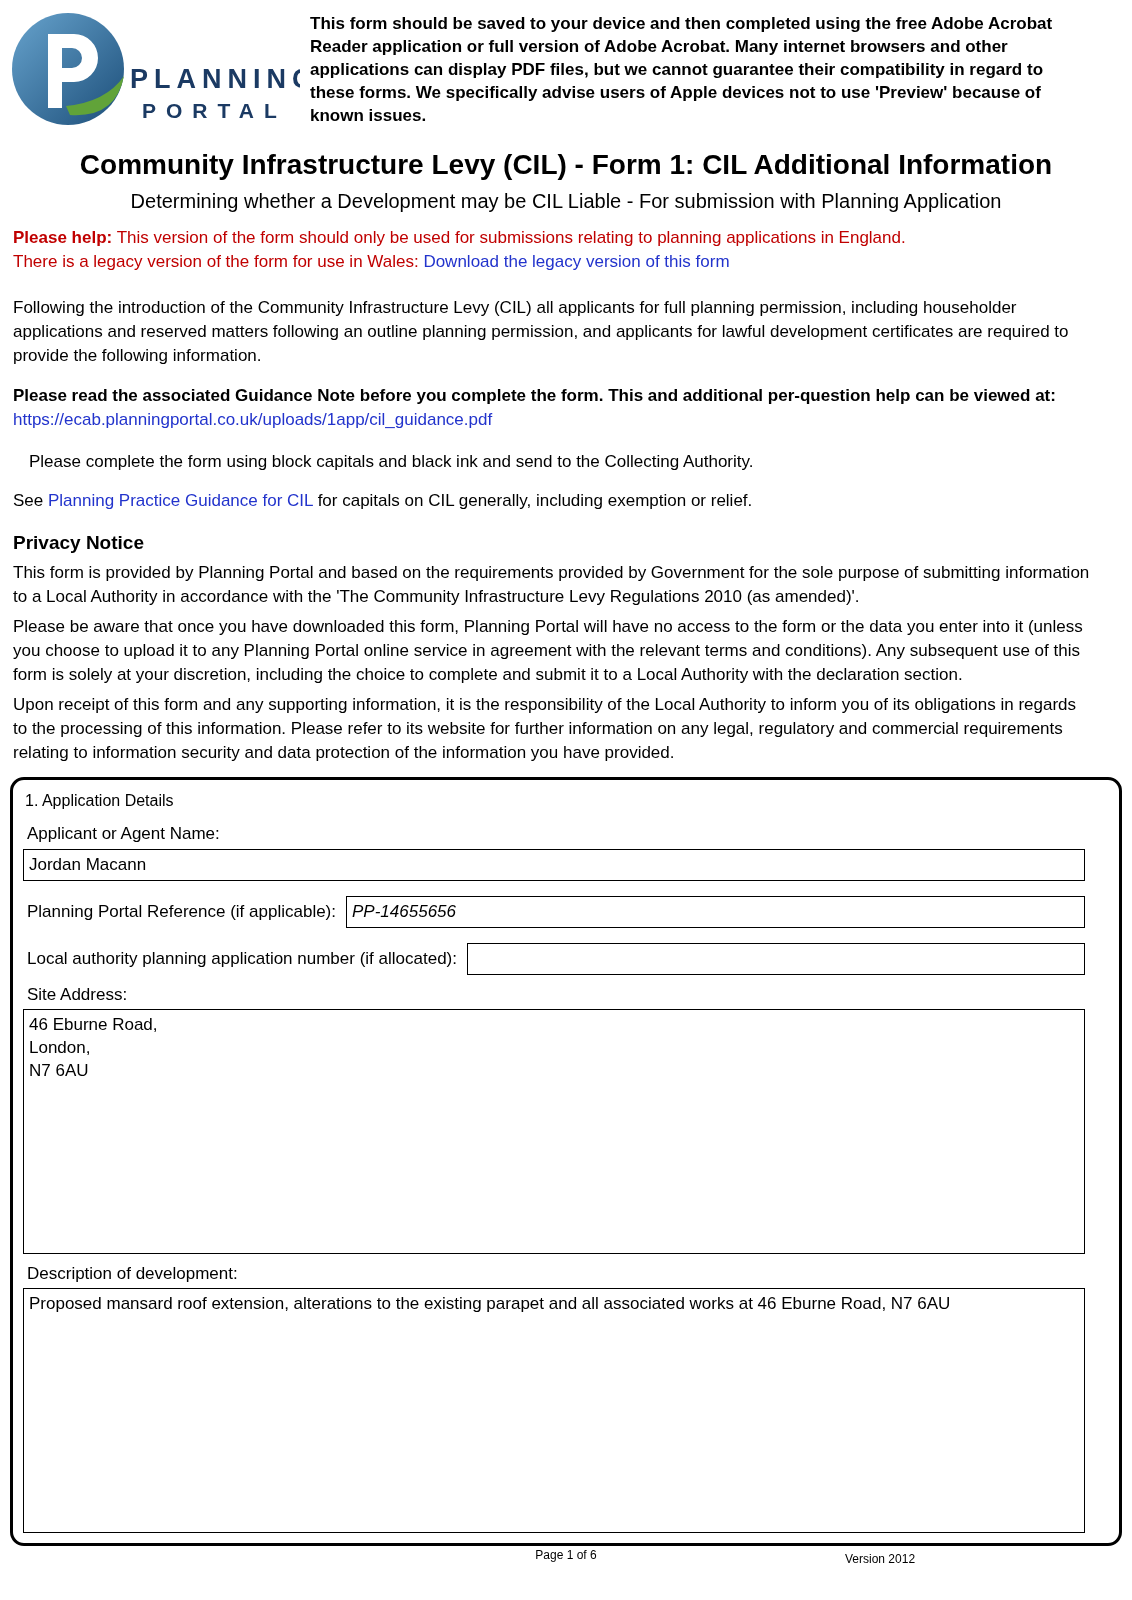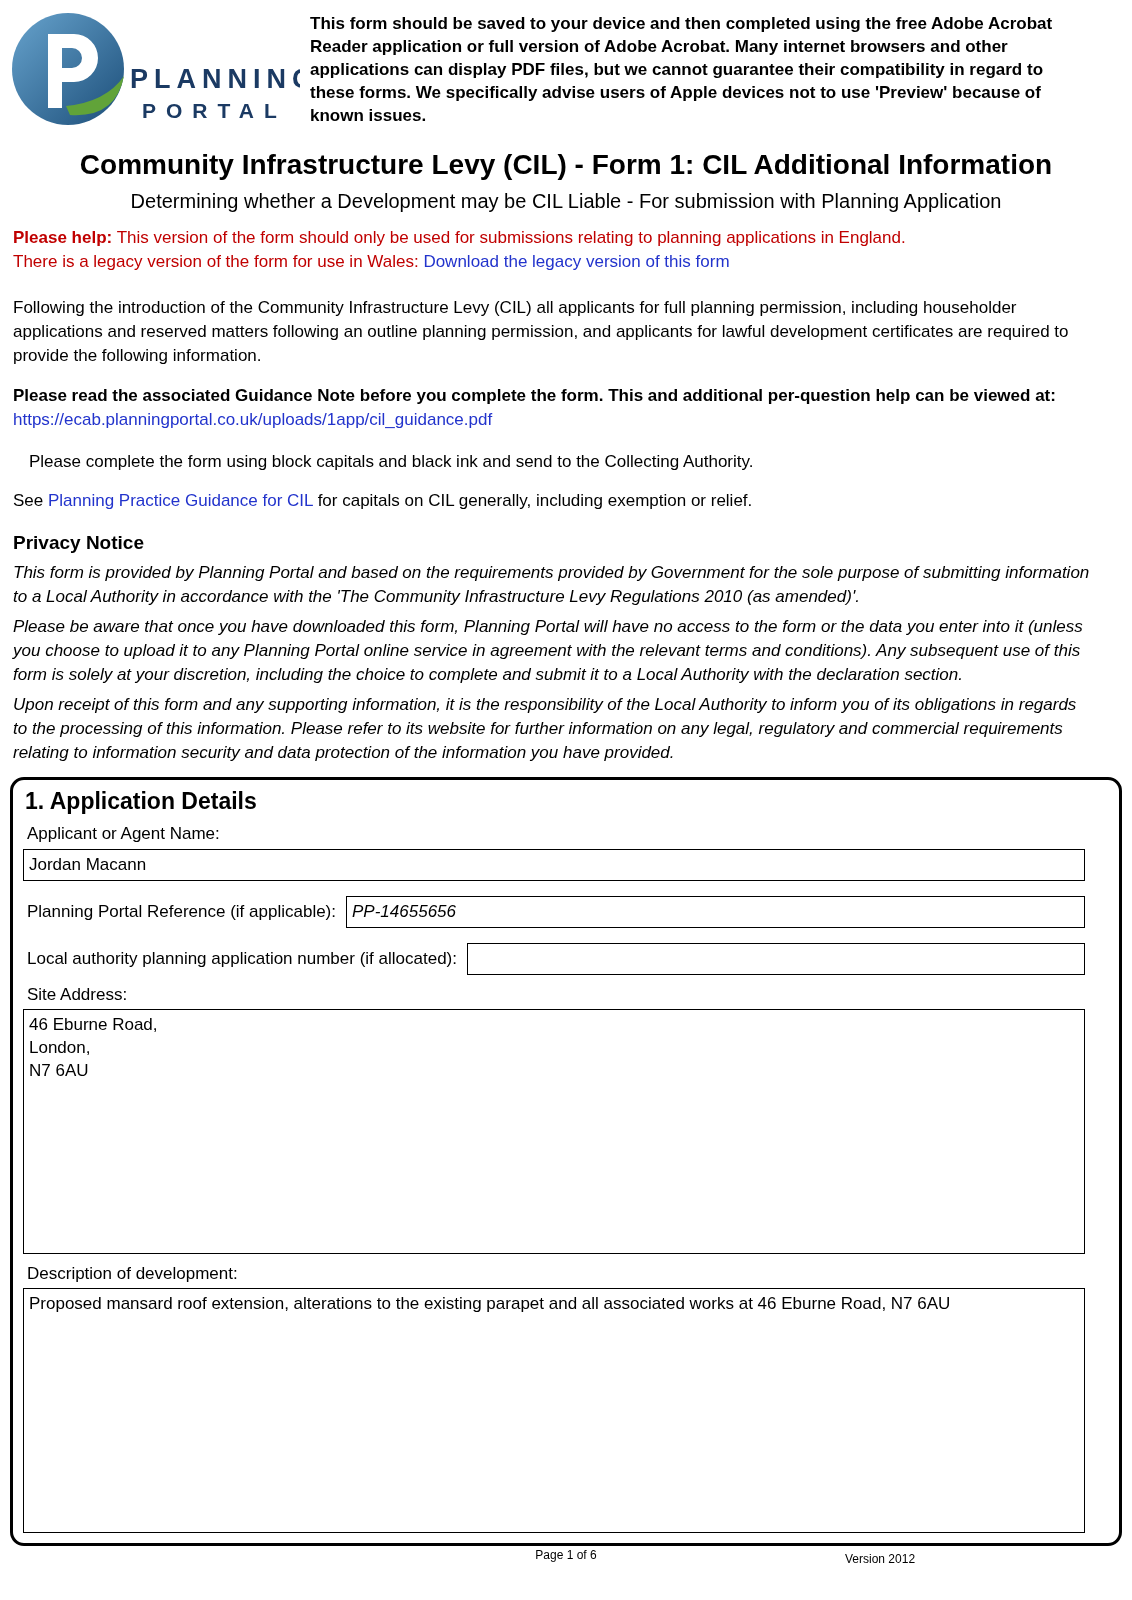--- a/index.html
+++ b/index.html
@@ -27,7 +27,7 @@
   .see-line { margin-top:15px; }
 
   .privacy-heading { font-size:19px; font-weight:bold; line-height:25px; margin-top:17px; }
-  .privacy-p { margin-top:6px;font-style:italic; }
+  .privacy-p { margin-top:6px; }
 
   .app-box { margin:12px 10px 0 10px; border:3px solid #000; border-radius:14px; padding:8px 34px 10px 10px; }
   .box-heading { font-size:23px; font-weight:bold; line-height:26px; margin-left:2px; }

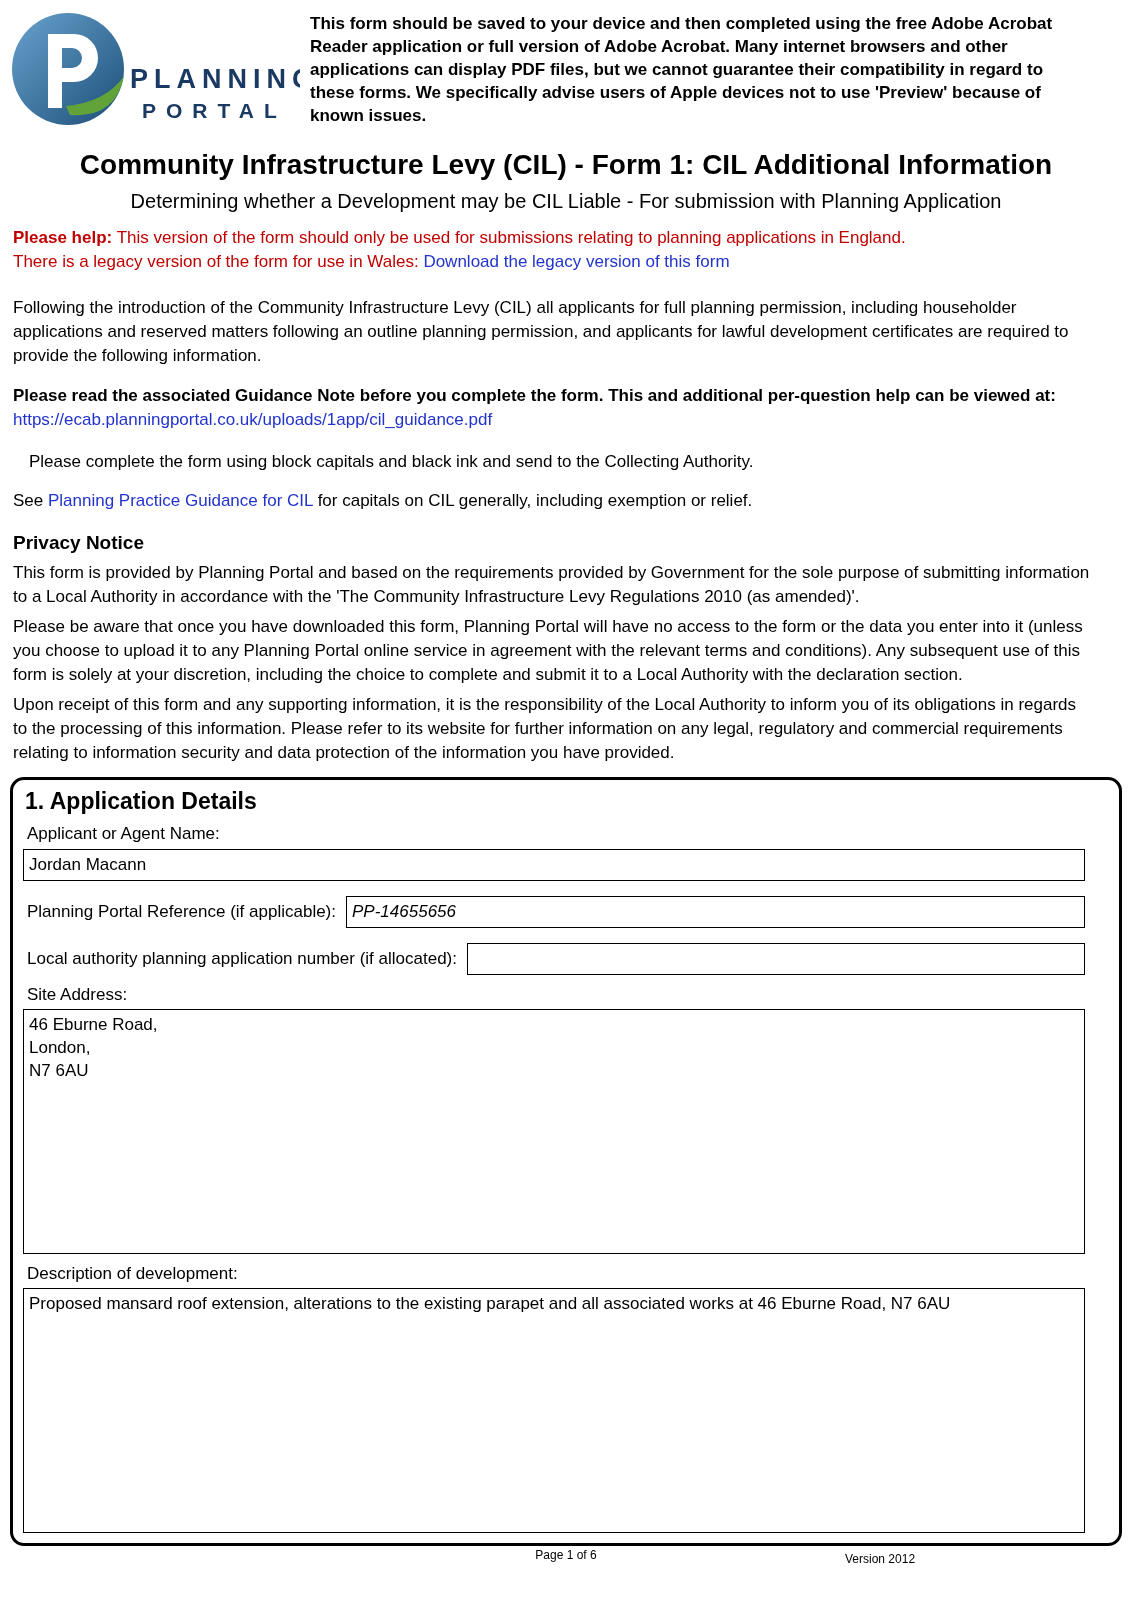--- a/index.html
+++ b/index.html
@@ -30,7 +30,7 @@
   .privacy-p { margin-top:6px; }
 
   .app-box { margin:12px 10px 0 10px; border:3px solid #000; border-radius:14px; padding:8px 34px 10px 10px; }
-  .box-heading { font-size:23px; font-weight:bold; line-height:26px; margin-left:2px; }
+  .box-heading { font-size:16px; font-weight:normal; line-height:26px; margin-left:2px; }
   .field-label { font-size:17px; line-height:20px; margin:10px 0 0 4px; }
   .input { border:1px solid #000; background:#fff; height:32px; display:flex; align-items:center; padding:0 5px; font-size:17px; margin-top:5px; }
   .row { display:flex; align-items:center; margin-top:15px; }

